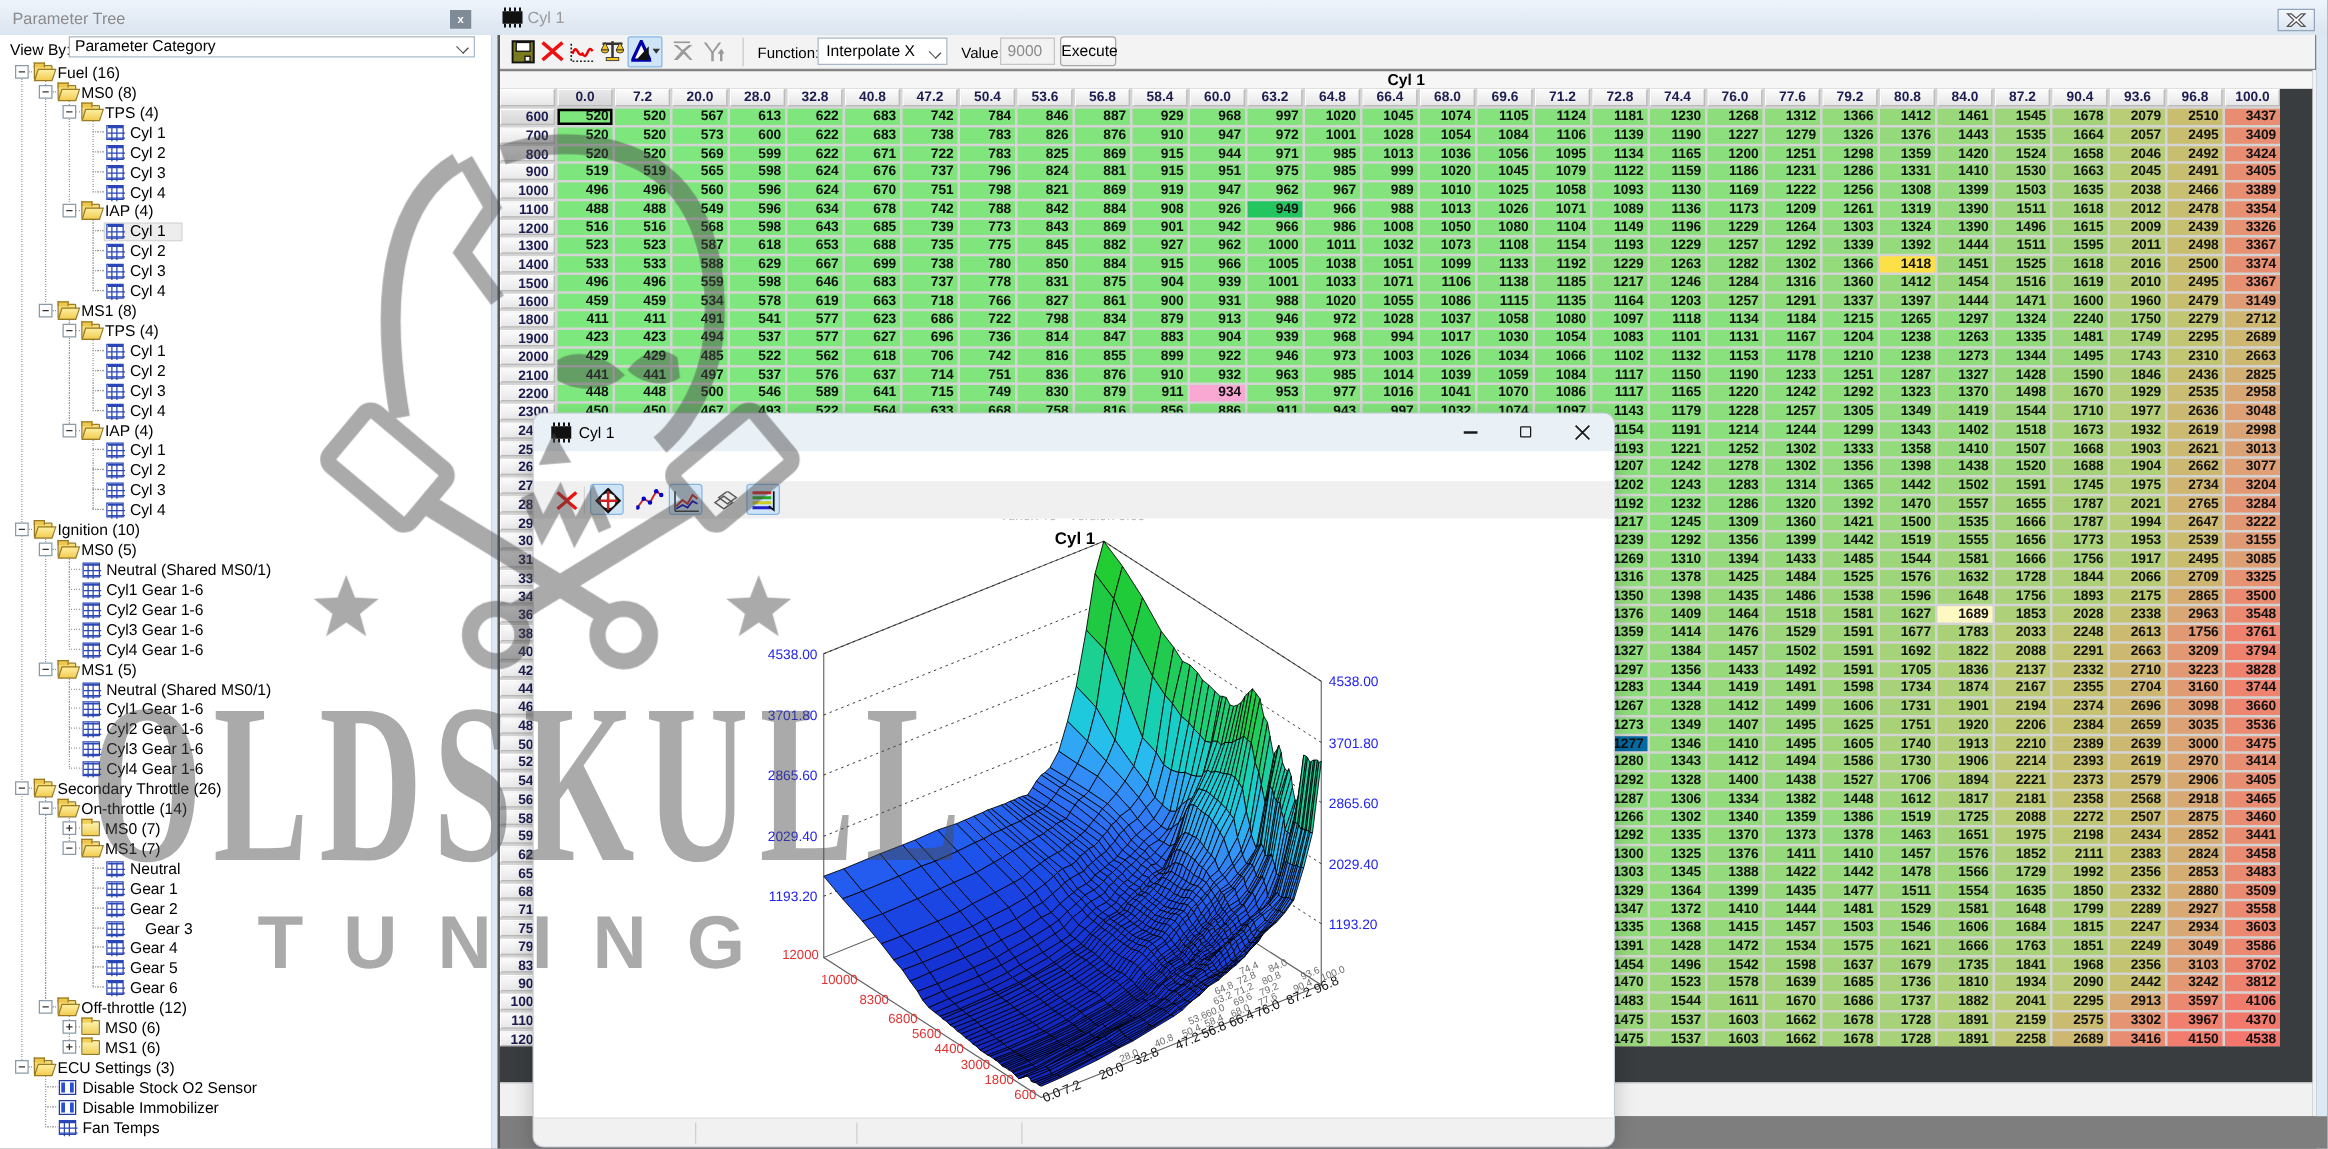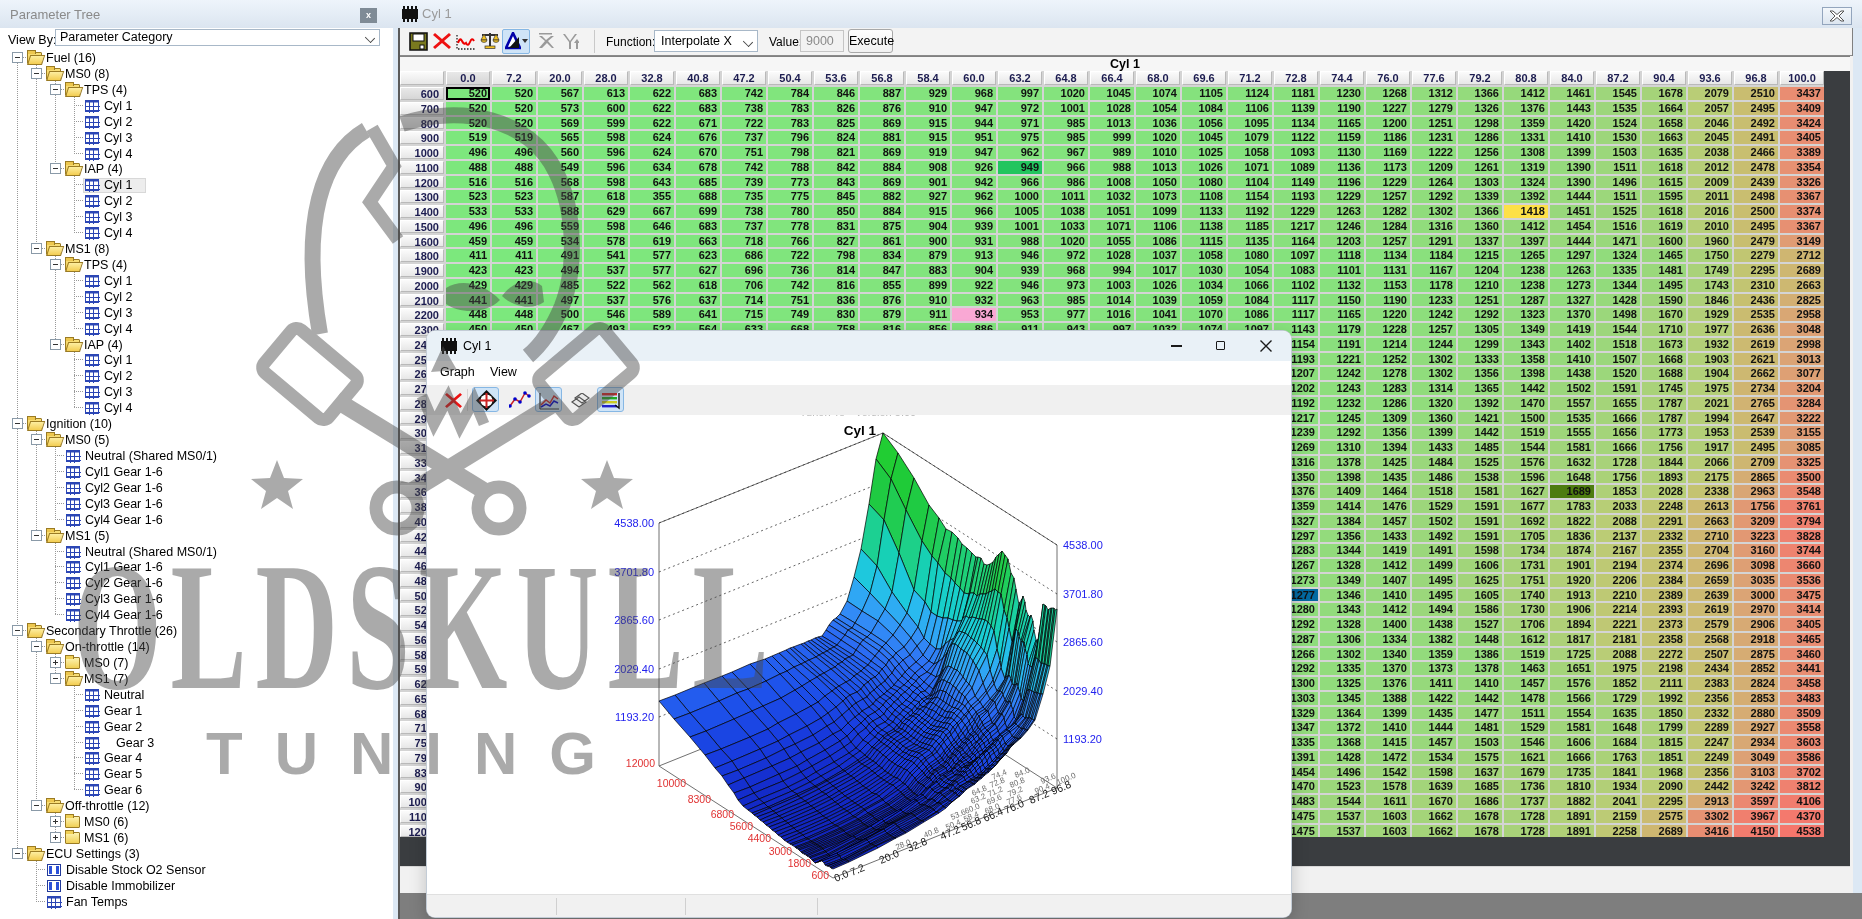--- a/index.html
+++ b/index.html
@@ -580,7 +580,7 @@
       <i style="background:#7de77d">523</i>
       <i style="background:#7ee67d">587</i>
       <i style="background:#7fe67d">618</i>
-      <i style="background:#7fe67d">355</i>
+      <i style="background:#7fe67d">653</i>
       <i style="background:#80e67d">688</i>
       <i style="background:#80e57d">735</i>
       <i style="background:#81e57d">775</i>

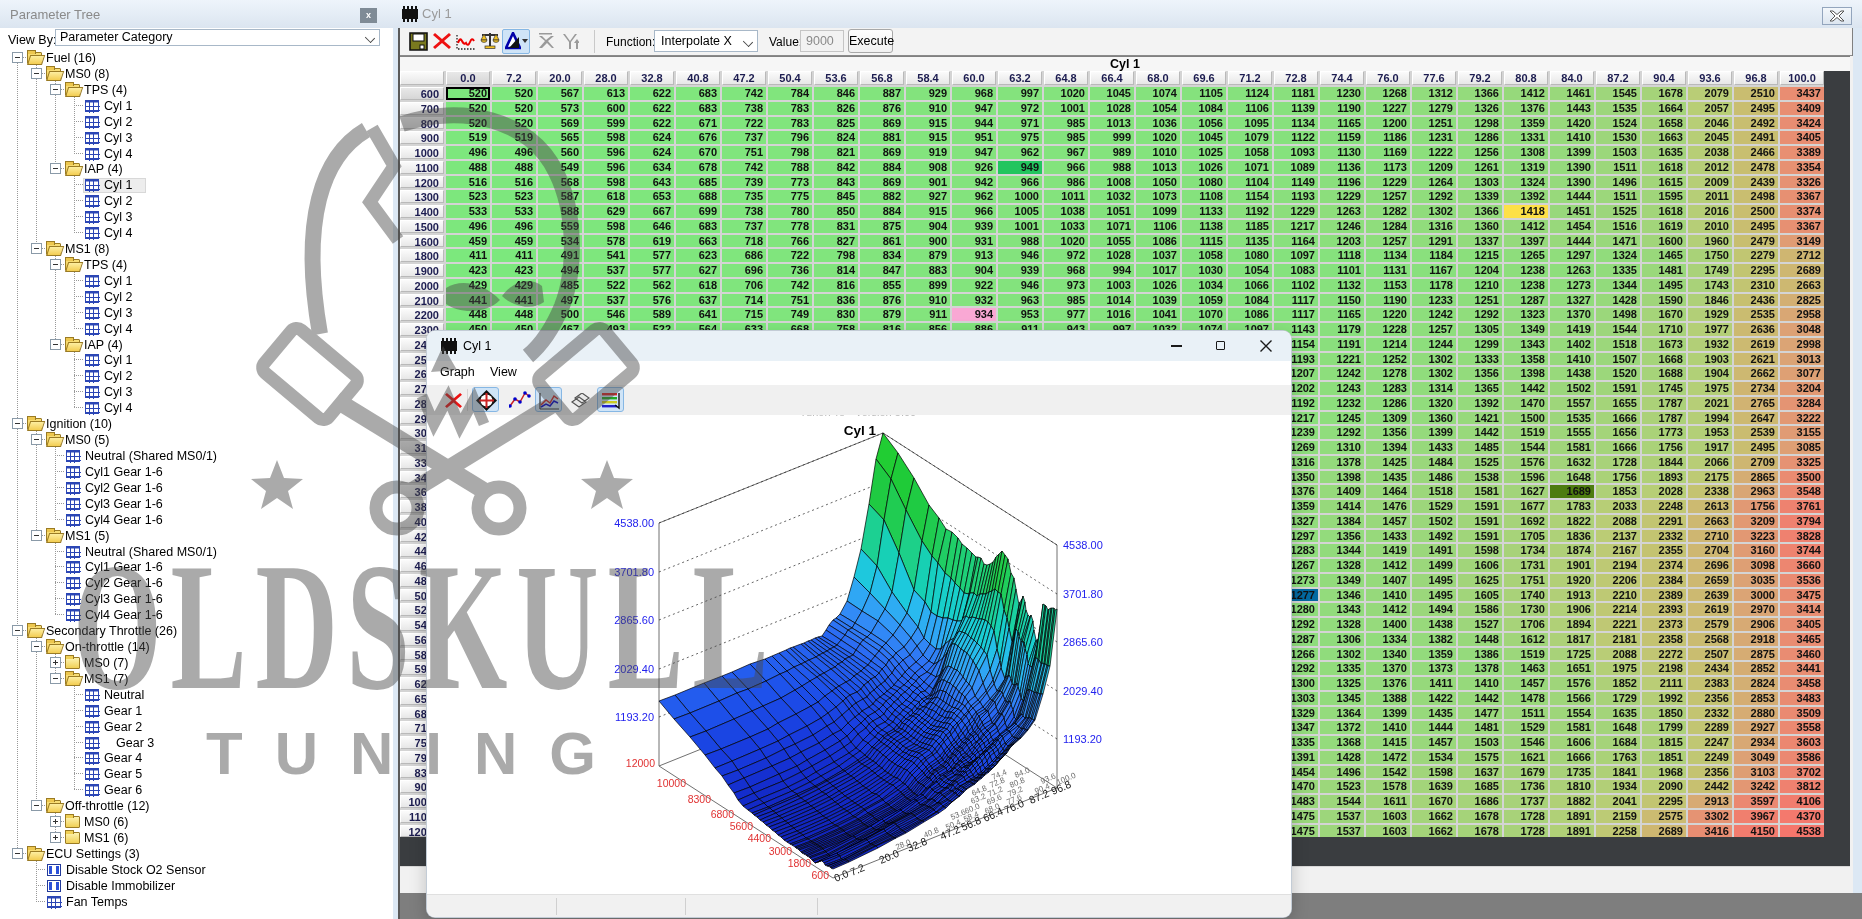--- a/index.html
+++ b/index.html
@@ -726,7 +726,7 @@
       <i style="background:#8edd7c">1265</i>
       <i style="background:#90dd7c">1297</i>
       <i style="background:#91dc7c">1324</i>
-      <i style="background:#99d87b">1465</i>
+      <i style="background:#99d87b">2240</i>
       <i style="background:#a9d278">1750</i>
       <i style="background:#c1c672">2279</i>
       <i style="background:#cfb671">2712</i>

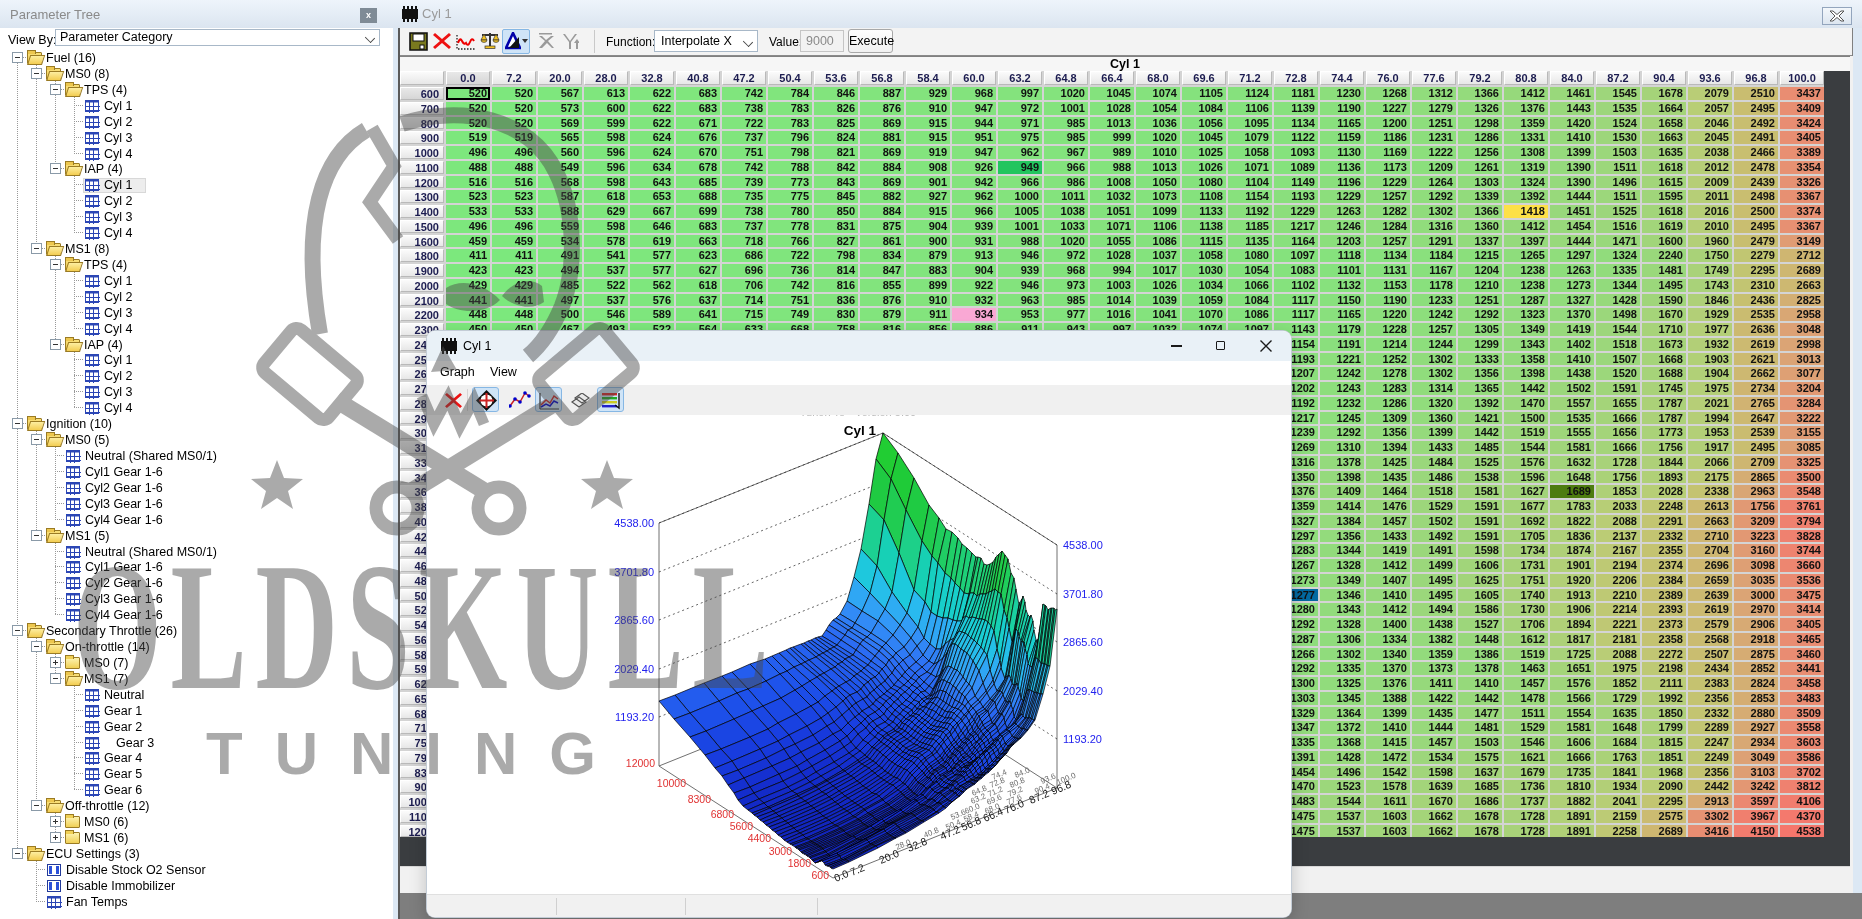--- a/index.html
+++ b/index.html
@@ -1955,10 +1955,6 @@
         <path d="M0.5 0.5 L11.5 11.5 M11.5 0.5 L0.5 11.5" stroke="#1a1a1a" stroke-width="1.4"></path>
       </svg>
     </div>
-    <div id="fwmenu">
-      <span style="position:absolute;left:13px;top:4px">Graph</span>
-      <span style="position:absolute;left:63px;top:4px">View</span>
-    </div>
     <div id="fwtb">
       <svg style="position:absolute;left:18px;top:7px" width="17" height="17" viewBox="0 0 18 18">
         <path d="M2 1 9 7 16 1 18 3 11 9 18 15 16 17 9 11 2 17 0 15 7 9 0 3Z" fill="#e11"></path>

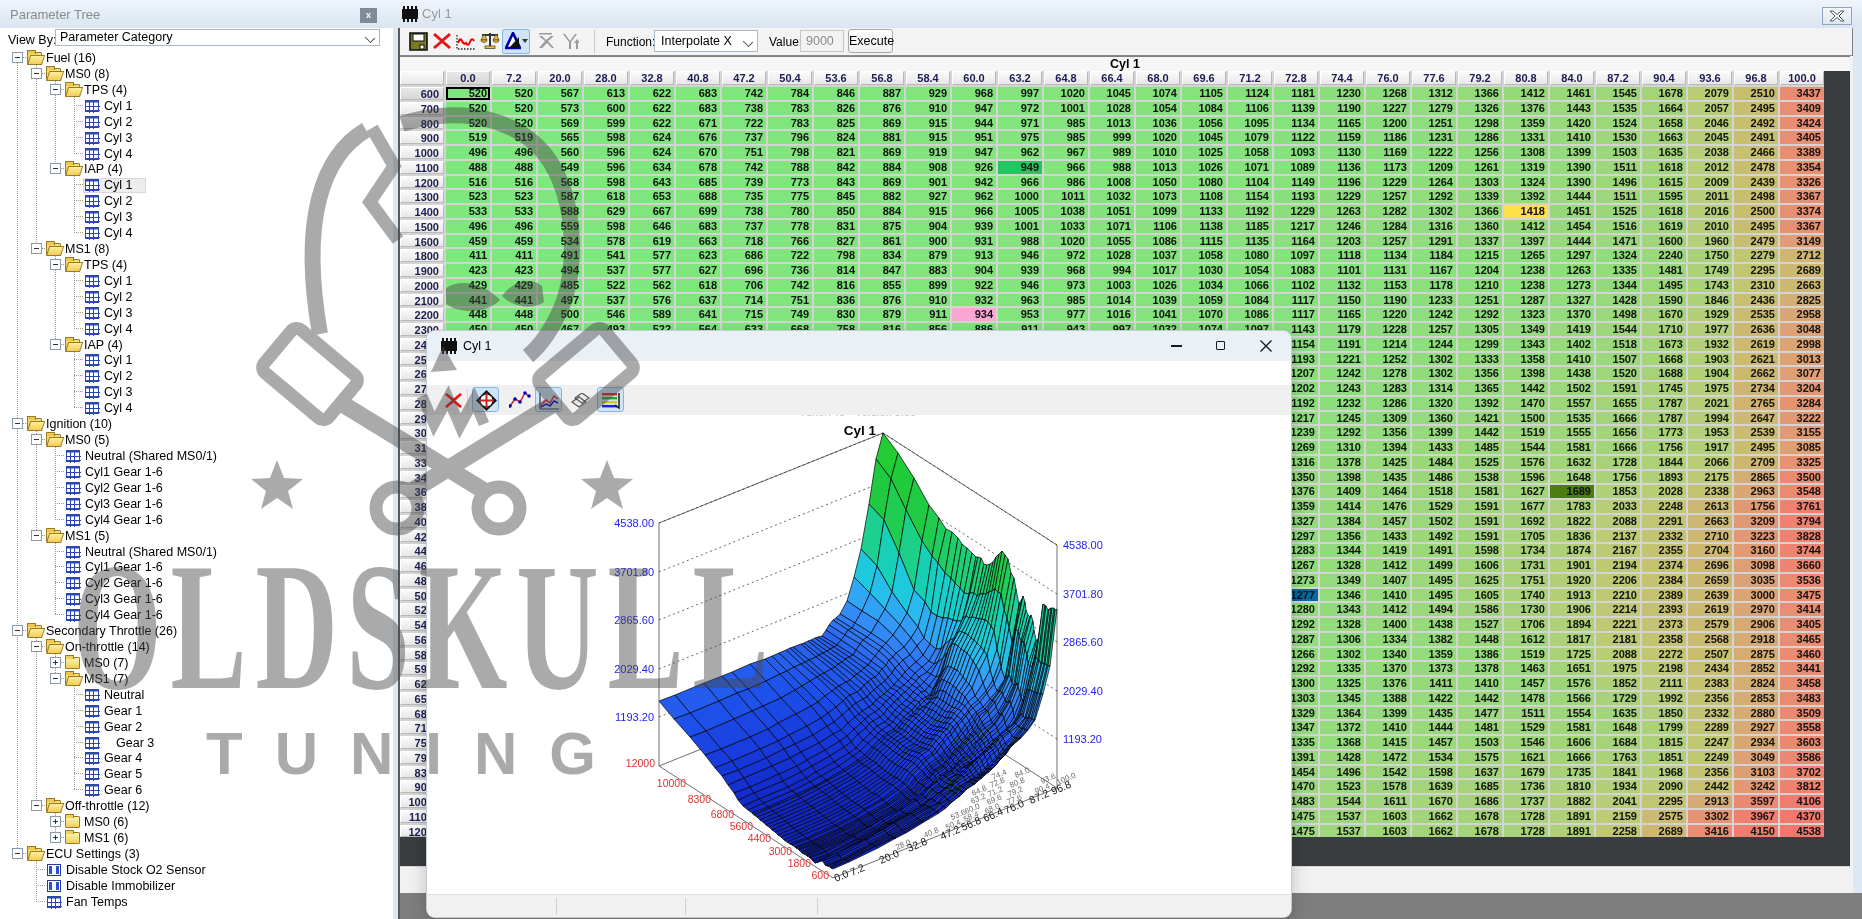--- a/index.html
+++ b/index.html
@@ -1220,7 +1220,7 @@
       <i style="background:#9cd77b">1518</i>
       <i style="background:#a0d57a">1581</i>
       <i style="background:#a2d47a">1627</i>
-      <i style="background:#4d7c0f">1689</i>
+      <i style="background:#fef9c3">1689</i>
       <i style="background:#aed078">1853</i>
       <i style="background:#b7ce76">2028</i>
       <i style="background:#c4c371">2338</i>

